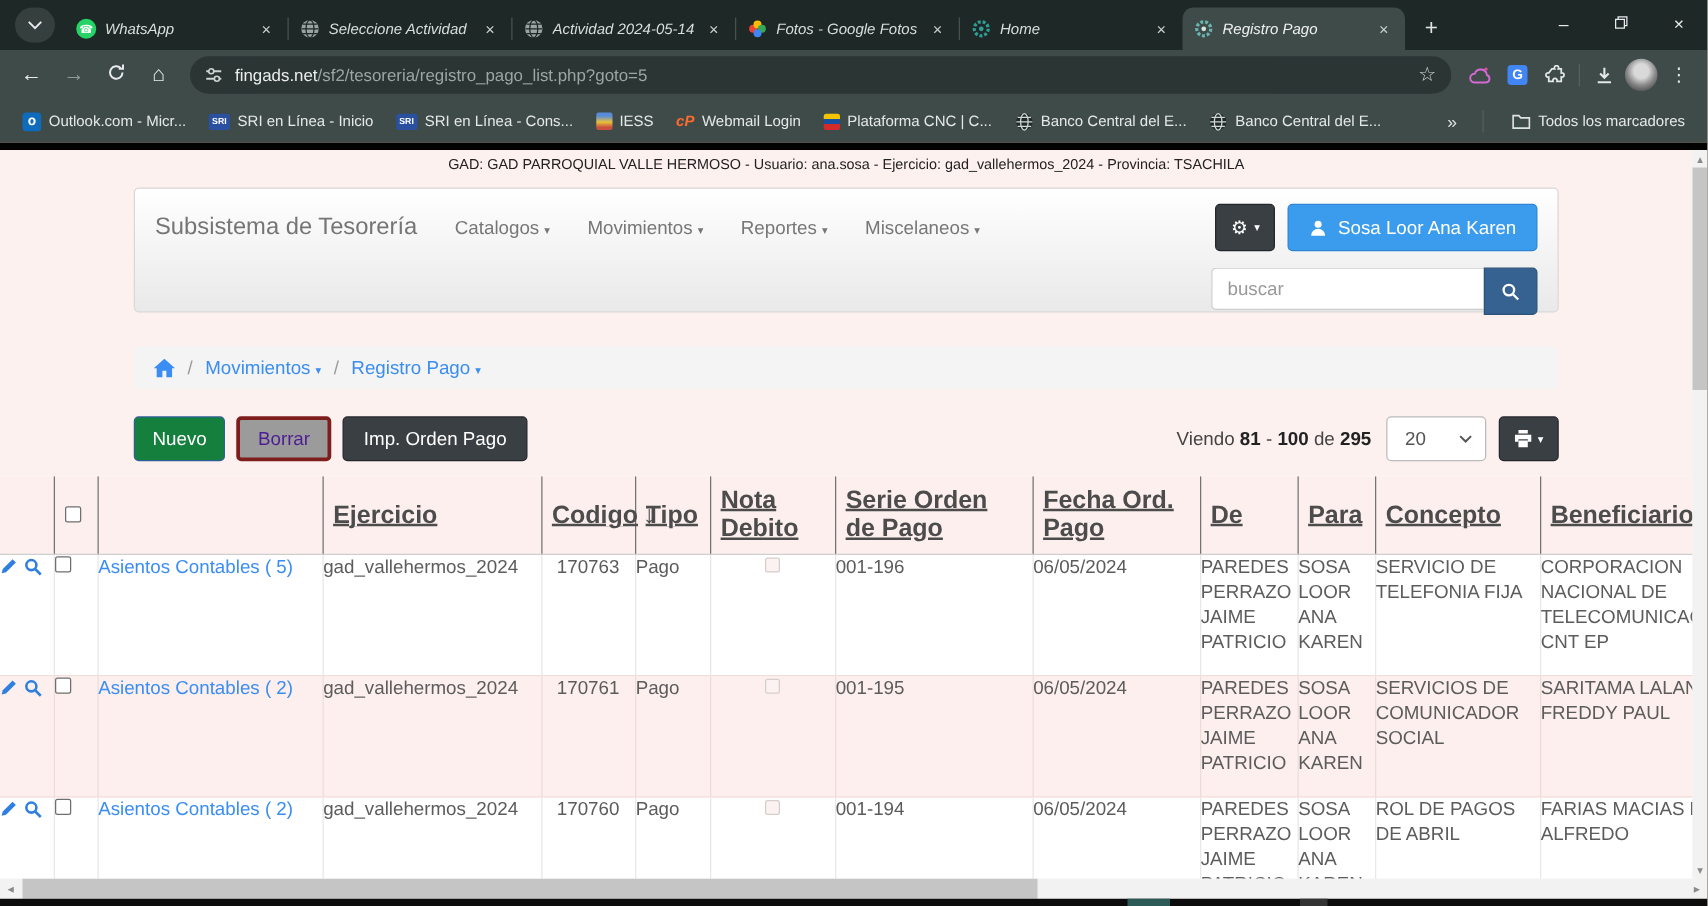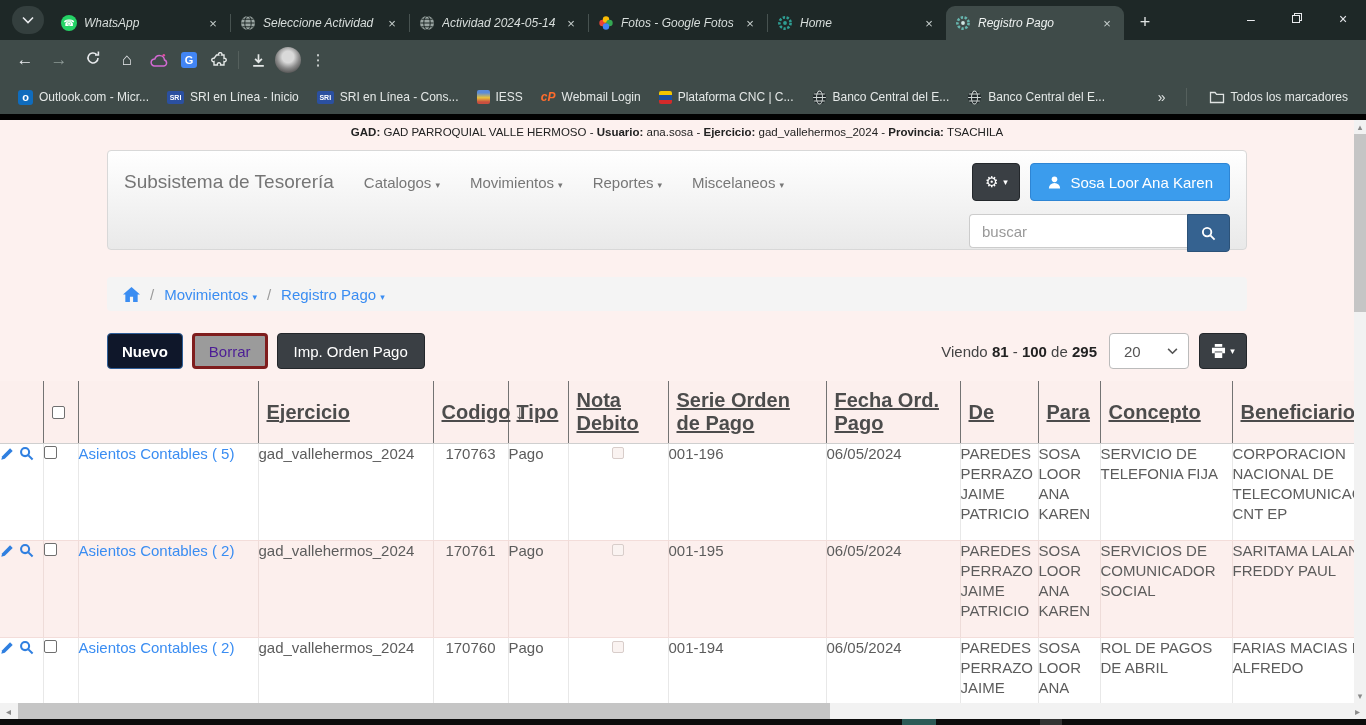--- a/index.html
+++ b/index.html
@@ -207,6 +207,16 @@
     </span>
     <span class="navbtn">⌂</span>
 
+    <div class="pill">
+      <svg width="14" height="14" viewBox="0 0 14 14" style="margin-right:10px">
+          <path d="M1 4h12M1 10h12" stroke="#cdd4d2" stroke-width="1.5"></path>
+          <circle cx="5" cy="4" r="2" fill="#2b3534" stroke="#cdd4d2" stroke-width="1.3"></circle>
+          <circle cx="9.5" cy="10" r="2" fill="#2b3534" stroke="#cdd4d2" stroke-width="1.3"></circle>
+        </svg>
+      <span>fingads.net</span>
+        <span class="path">/sf2/tesoreria/registro_pago_list.php?goto=5</span>
+      <span class="star">☆</span>
+    </div>
 
     <span class="tbicon">
       <svg width="19" height="15" viewBox="0 0 19 15">

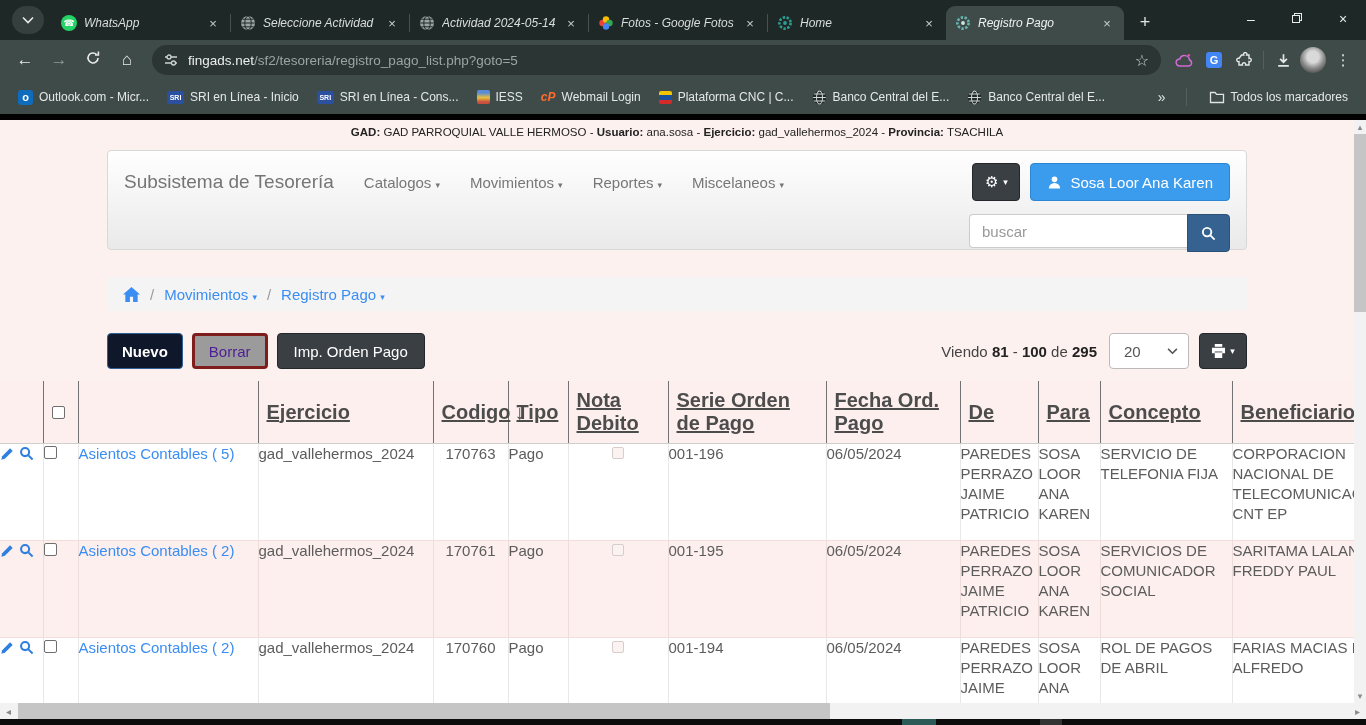--- a/index.html
+++ b/index.html
@@ -50,7 +50,7 @@
   .content { position:relative; height:583px; background:#fdf1ef; overflow:hidden; }
   .inner { width:1354px; }
   .infobar { height:24px; text-align:center; font-size:11.5px; color:#222; padding-top:6px; }
-  .infobar b { font-weight:bold; }
+  .infobar b { font-weight:normal; }
   .container { width:1140px; margin:0 auto; }
 
   .navbar { margin-top:6px; height:100px; background:linear-gradient(#ffffff,#e9e9e9); border:1px solid #d8d8d8; border-radius:4px; padding:0 16px; }

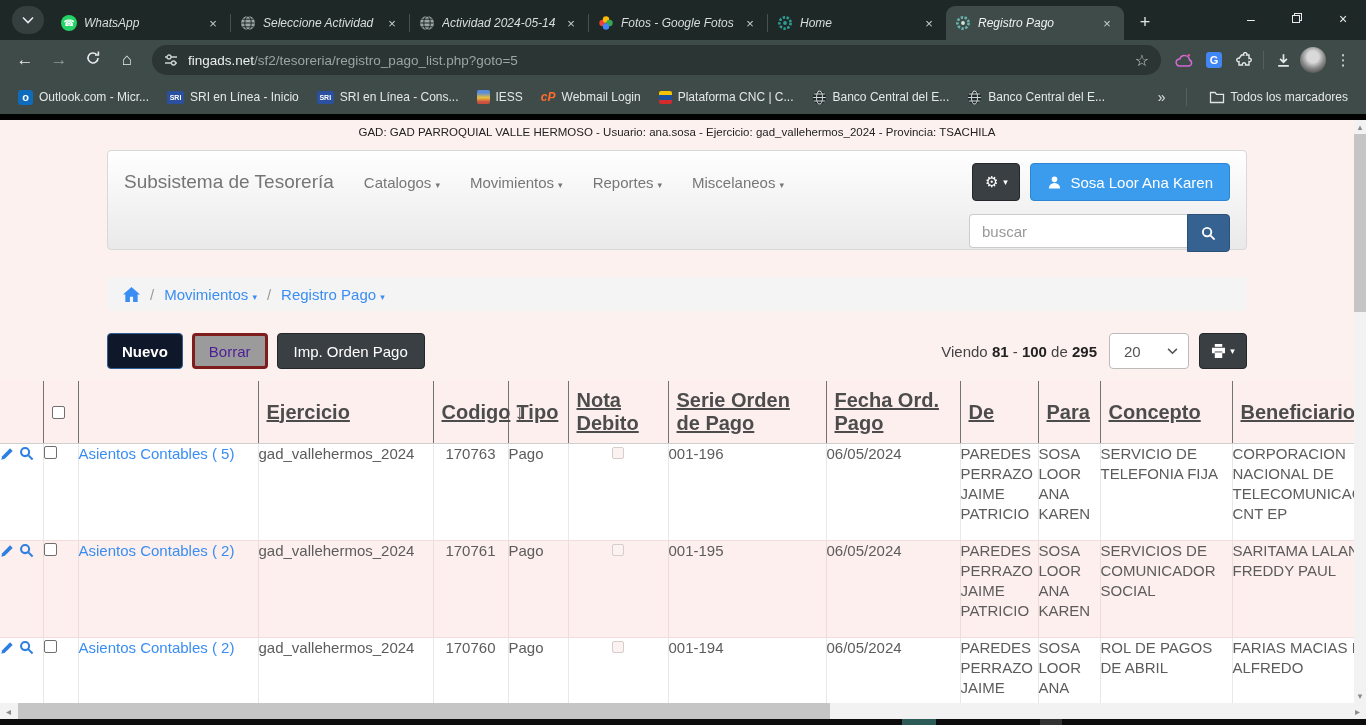--- a/index.html
+++ b/index.html
@@ -73,7 +73,7 @@
 
   .actions { margin-top:22px; height:36px; display:flex; align-items:center; }
   .btn { height:36px; border-radius:4px; font-size:15px; color:#fff; padding:0 14px; display:flex; align-items:center; margin-right:9px; }
-  .btn.blue { background:#0f172a; border:1px solid #2f5f99;font-weight:bold; }
+  .btn.blue { background:#15803d; border:1px solid #2f5f99; }
   .btn.gray { background:#9b9b9b; border:3px solid #7f1d1d; color:#4c1d95;text-align:center; }
   .btn.dark { background:#3a3f44; border:1px solid #23272b; padding:0 16px; }
   .aright { margin-left:auto; display:flex; align-items:center; }

